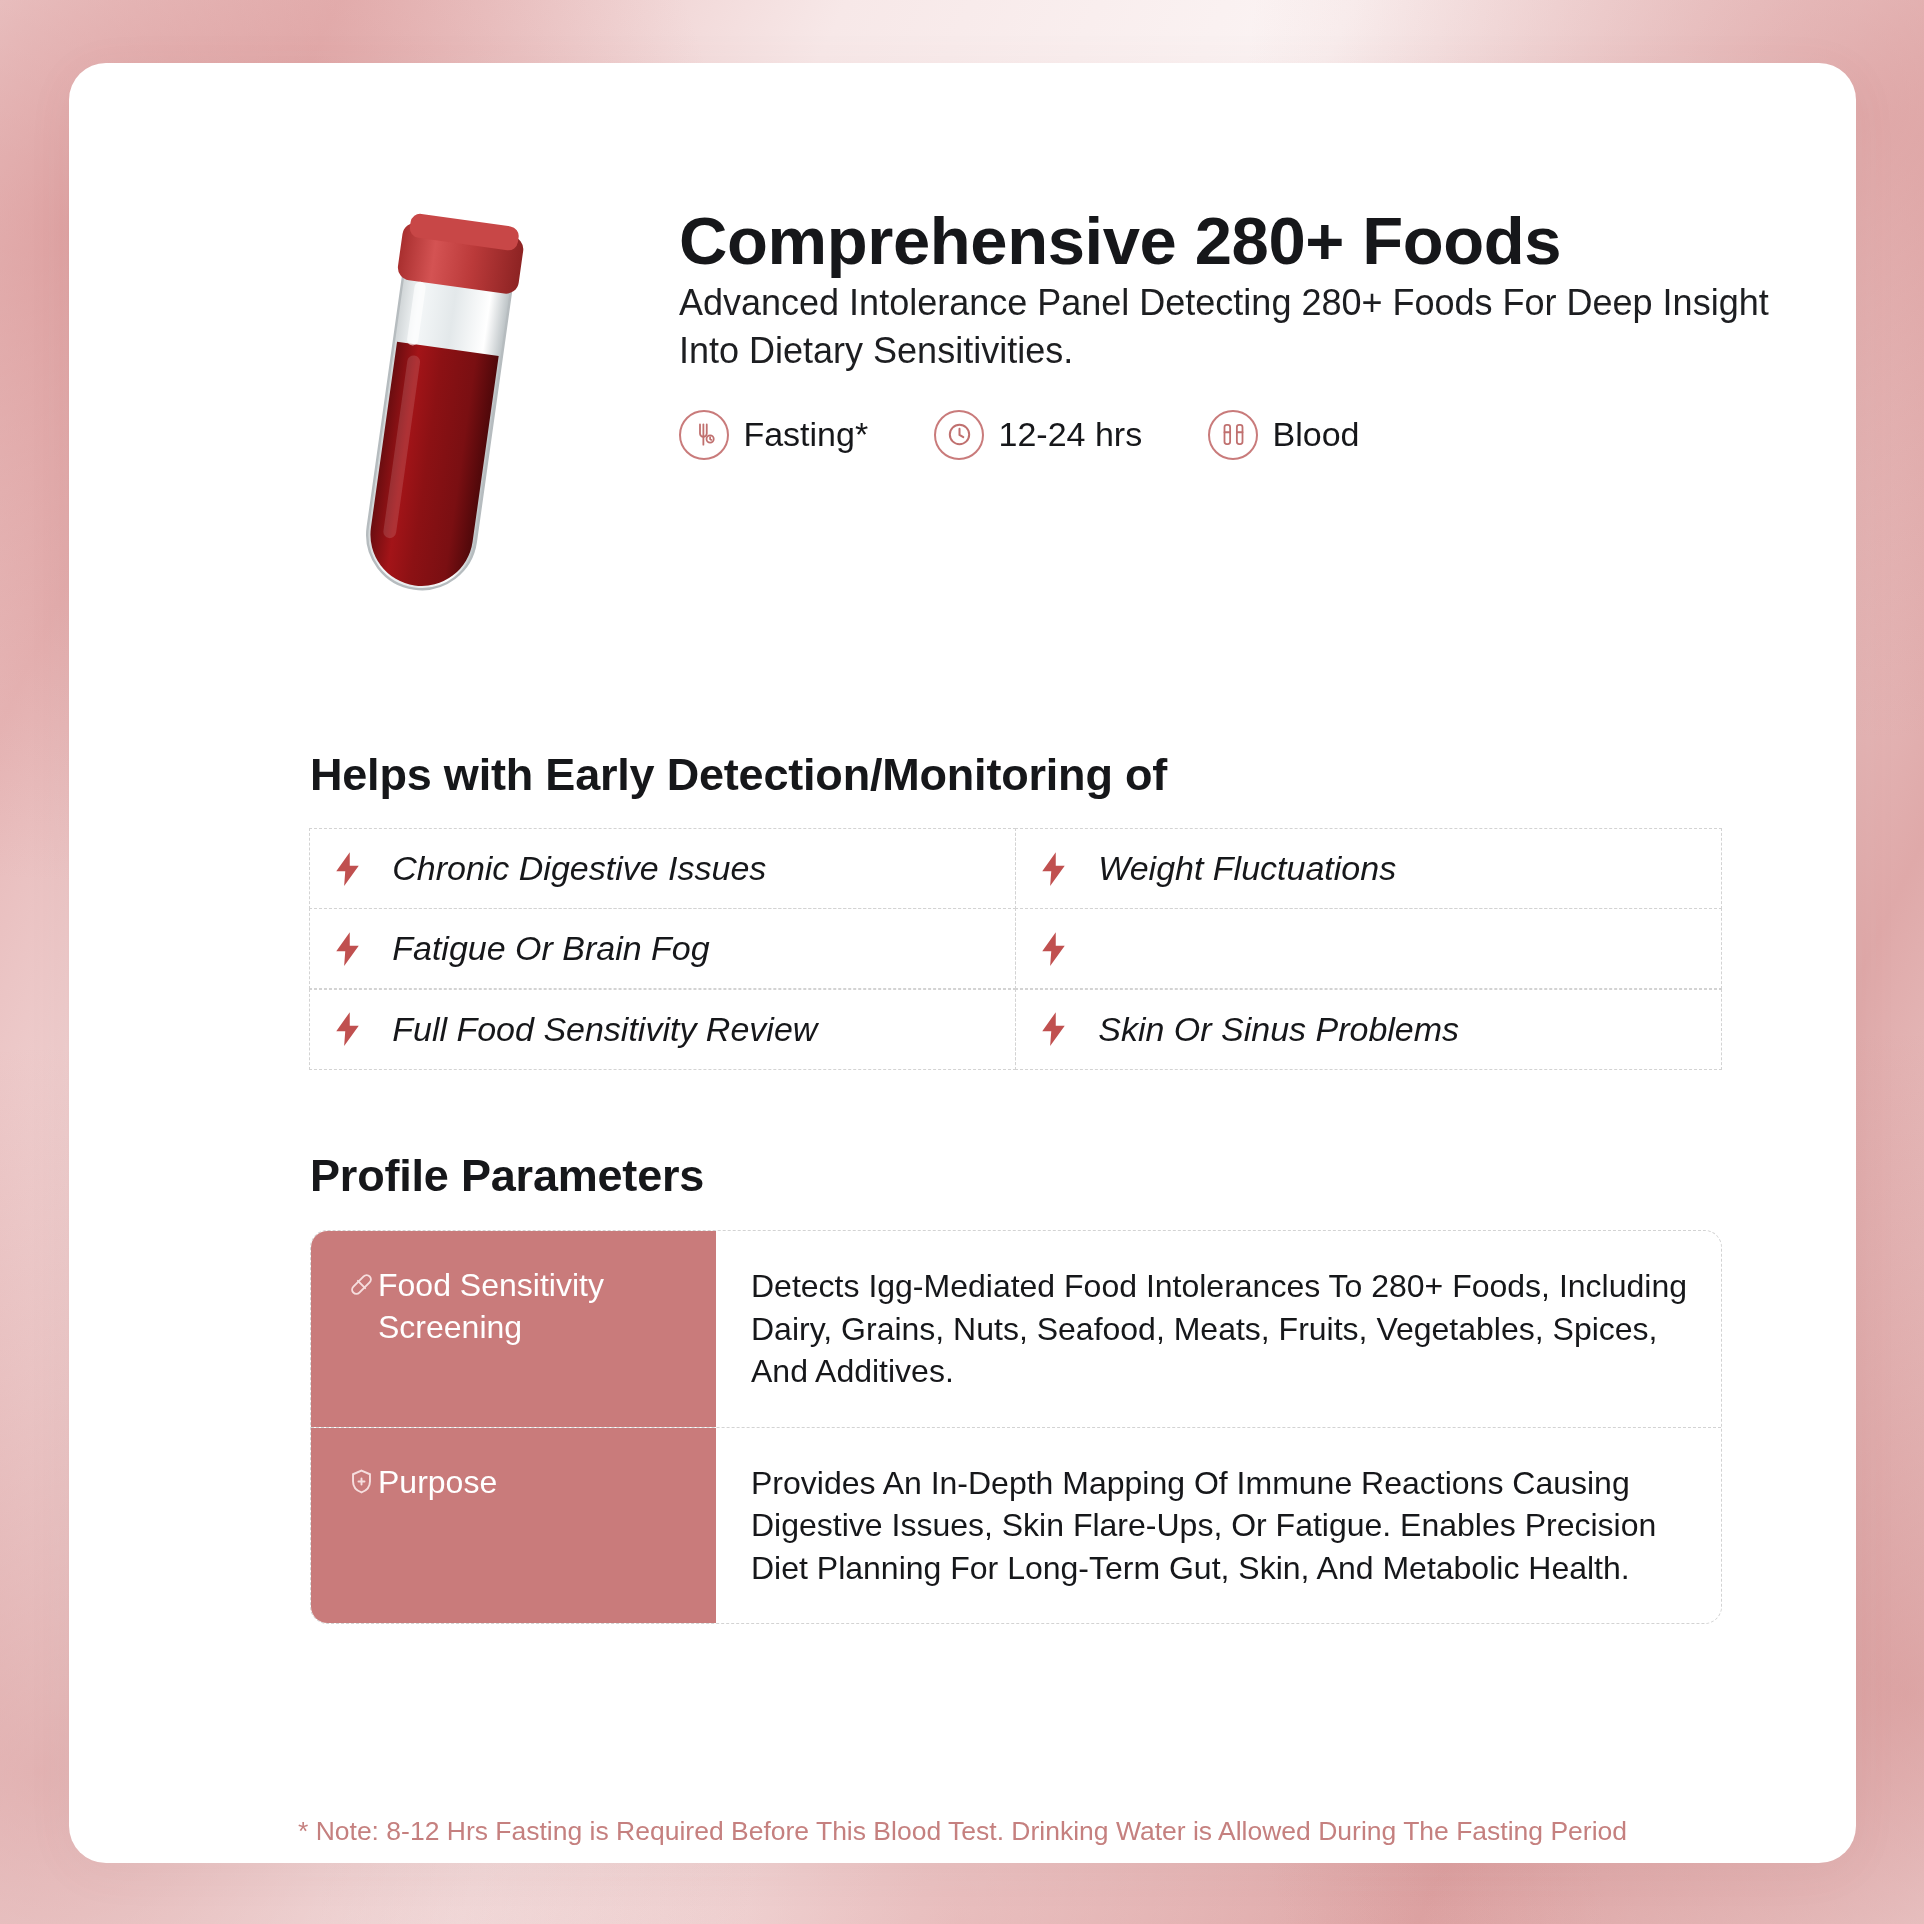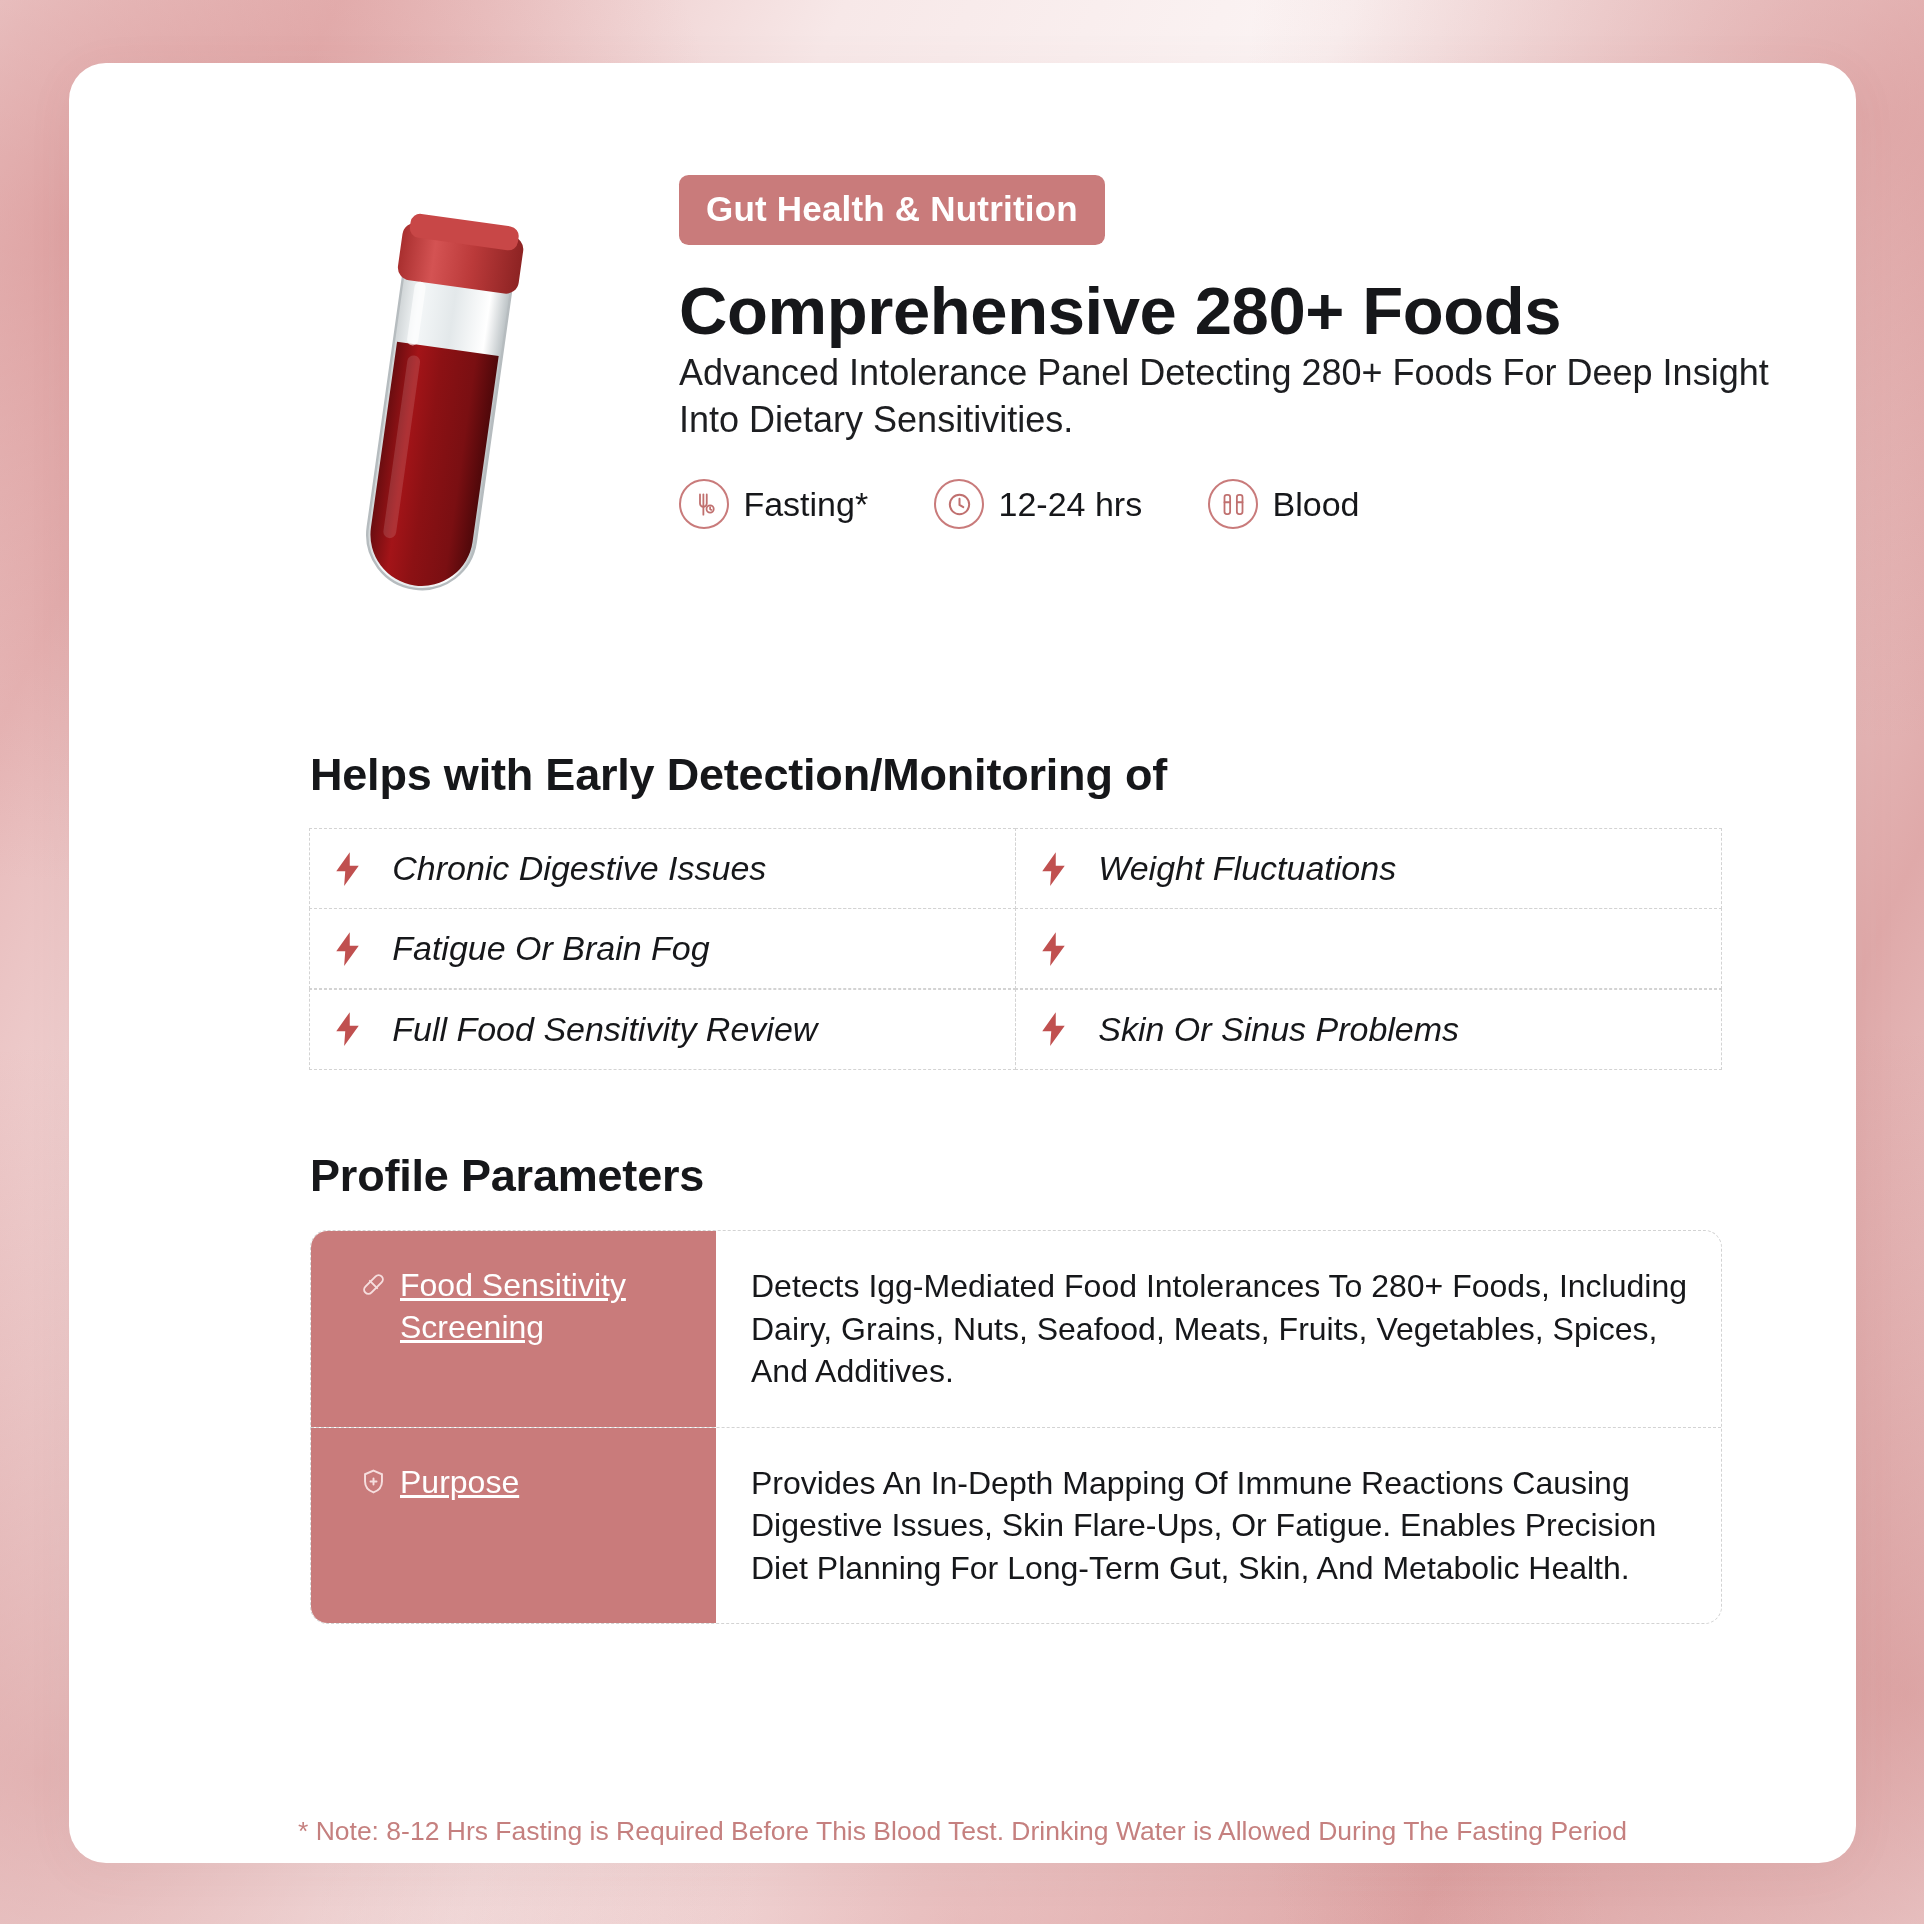--- a/index.html
+++ b/index.html
@@ -242,7 +242,6 @@
       </div>
 
       <div class="hero-text">
-        <div class="badge">Gut Health &amp; Nutrition</div>
         <div class="title">Comprehensive 280+ Foods</div>
         <div class="subtitle">Advanced Intolerance Panel Detecting 280+ Foods For Deep Insight Into Dietary Sensitivities.</div>
 

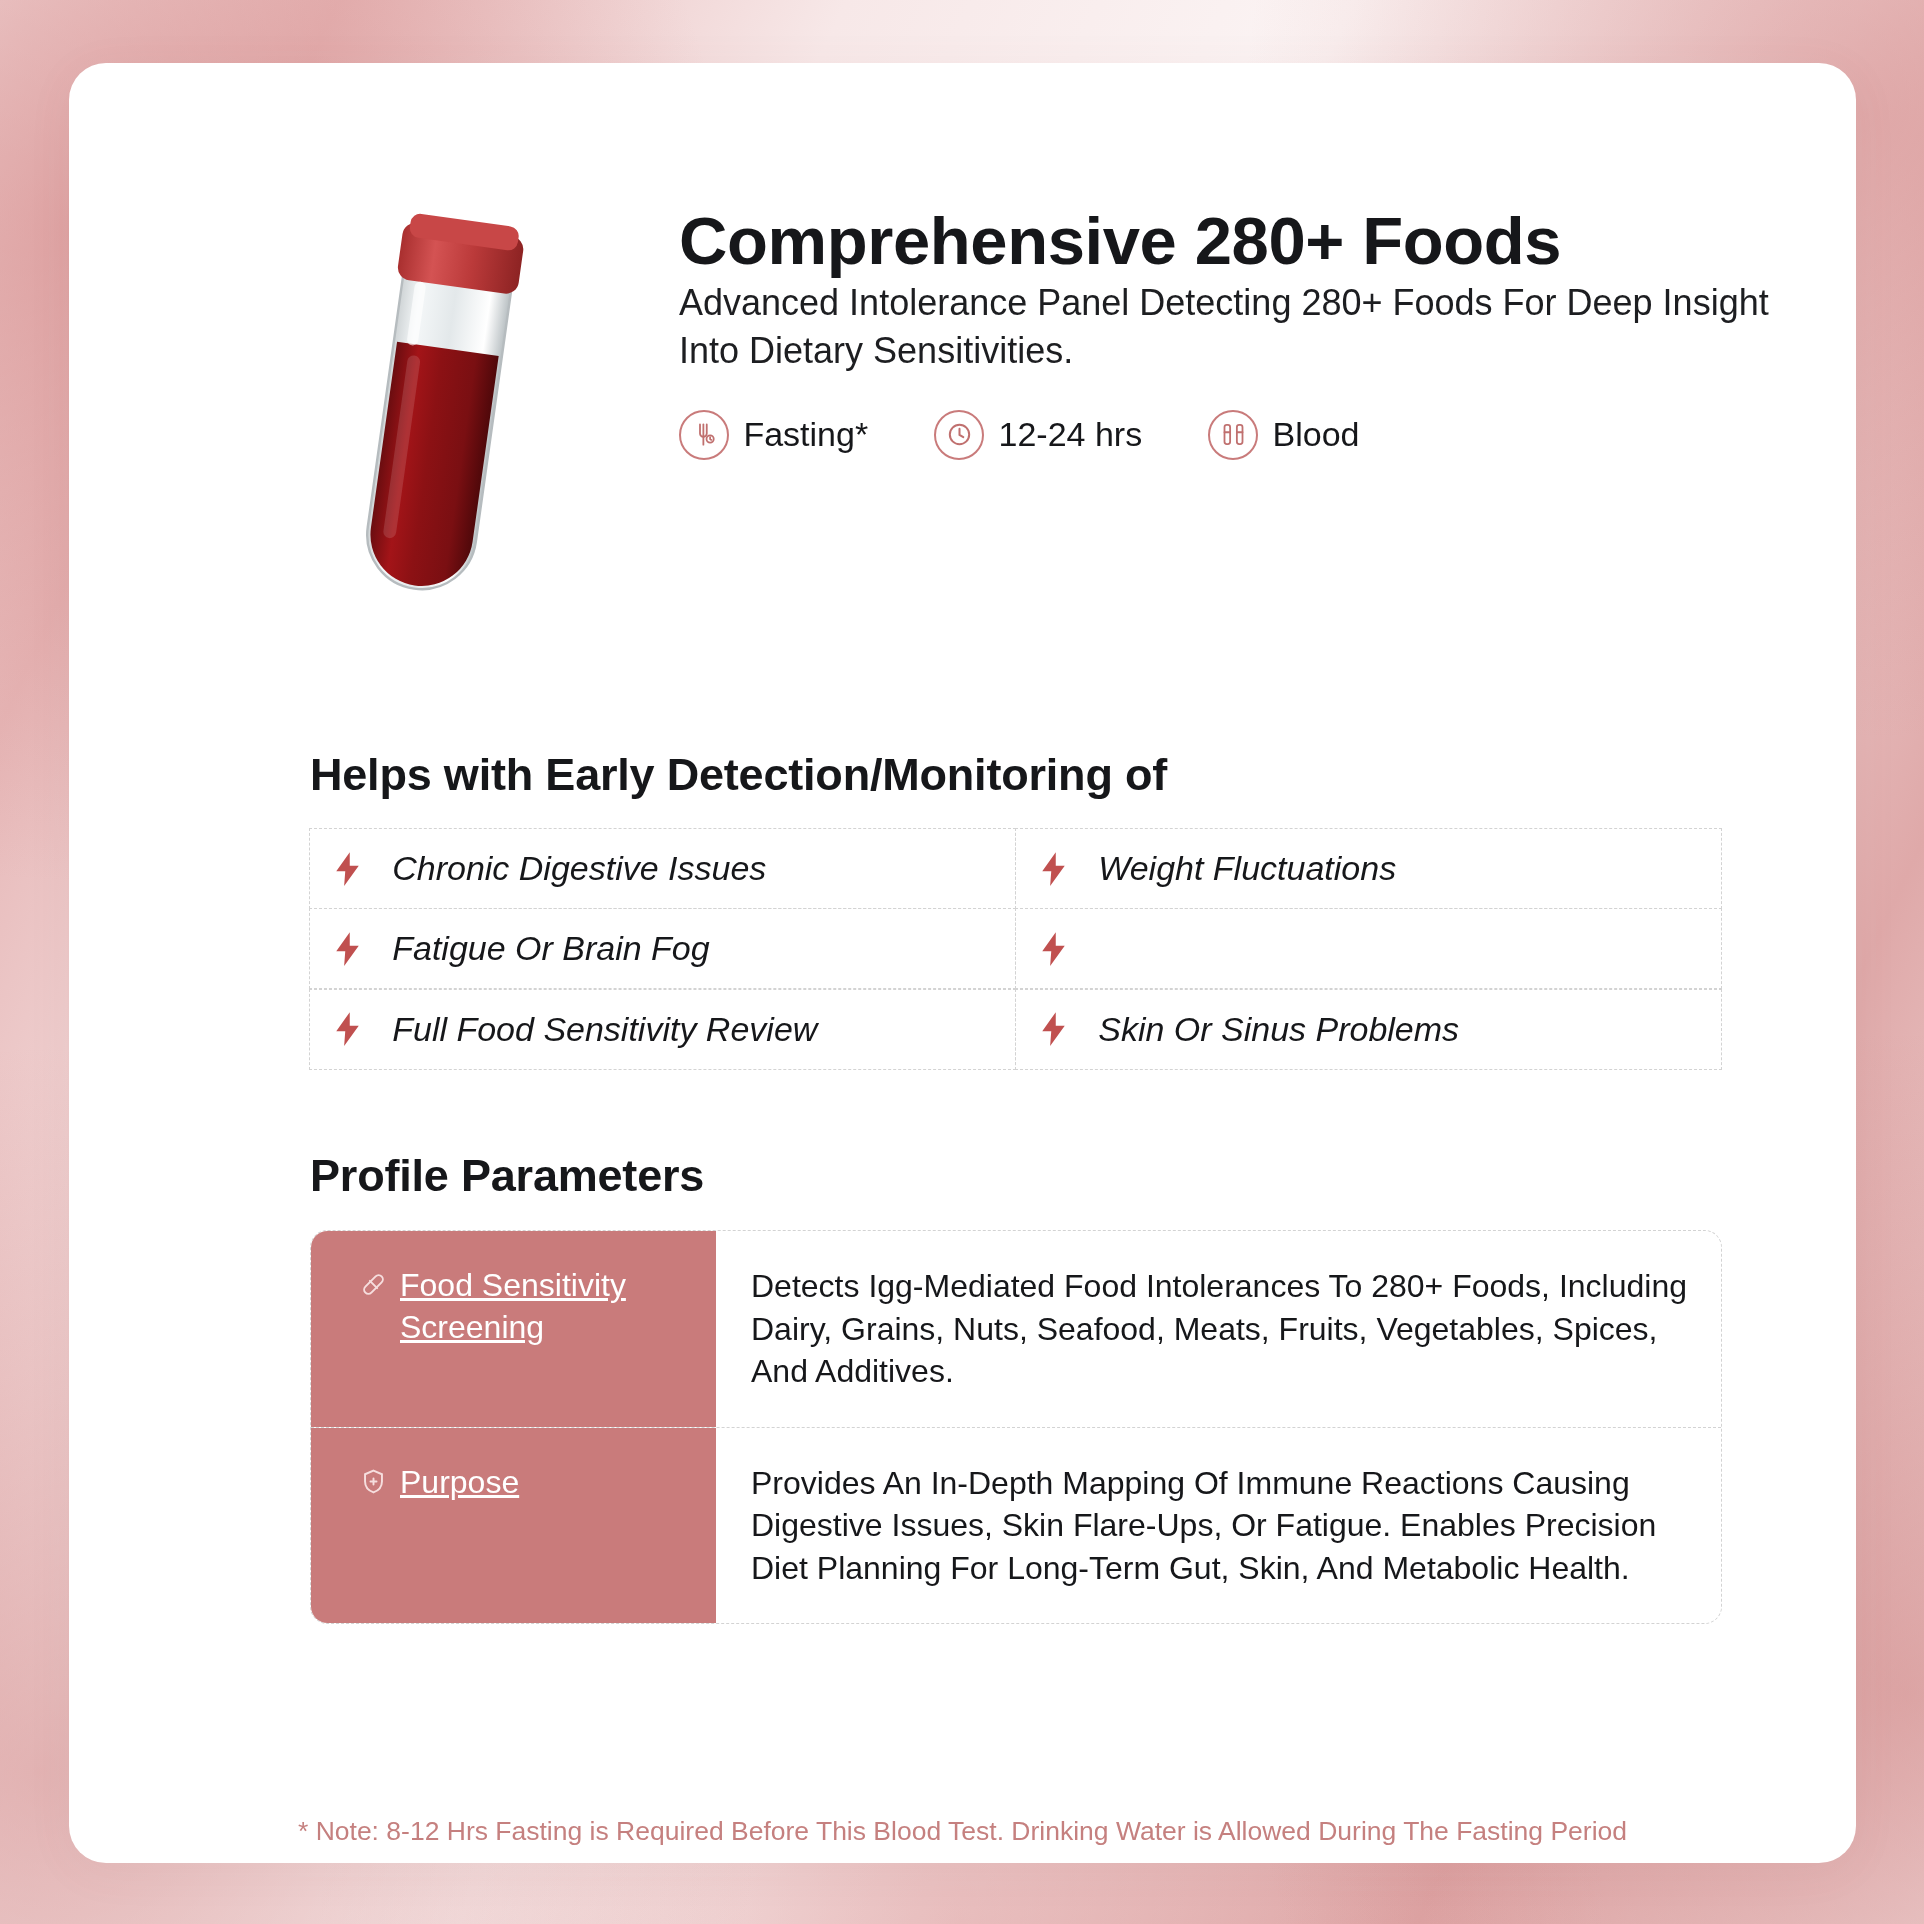--- a/index.html
+++ b/index.html
@@ -173,11 +173,10 @@
     color: #ffffff;
     display: flex;
     align-items: flex-start;
-    gap: 12px;
-    padding: 34px 27px 34px 48px;
+    gap: 2px;
+    padding: 34px 27px 34px 36px;
     font-size: 32px;
     line-height: 1.3;
-    text-decoration: underline;
   }
   .param-key .kicon { flex: none; margin-top: 3.2px; color: #f6dede; }
   .param-val {

